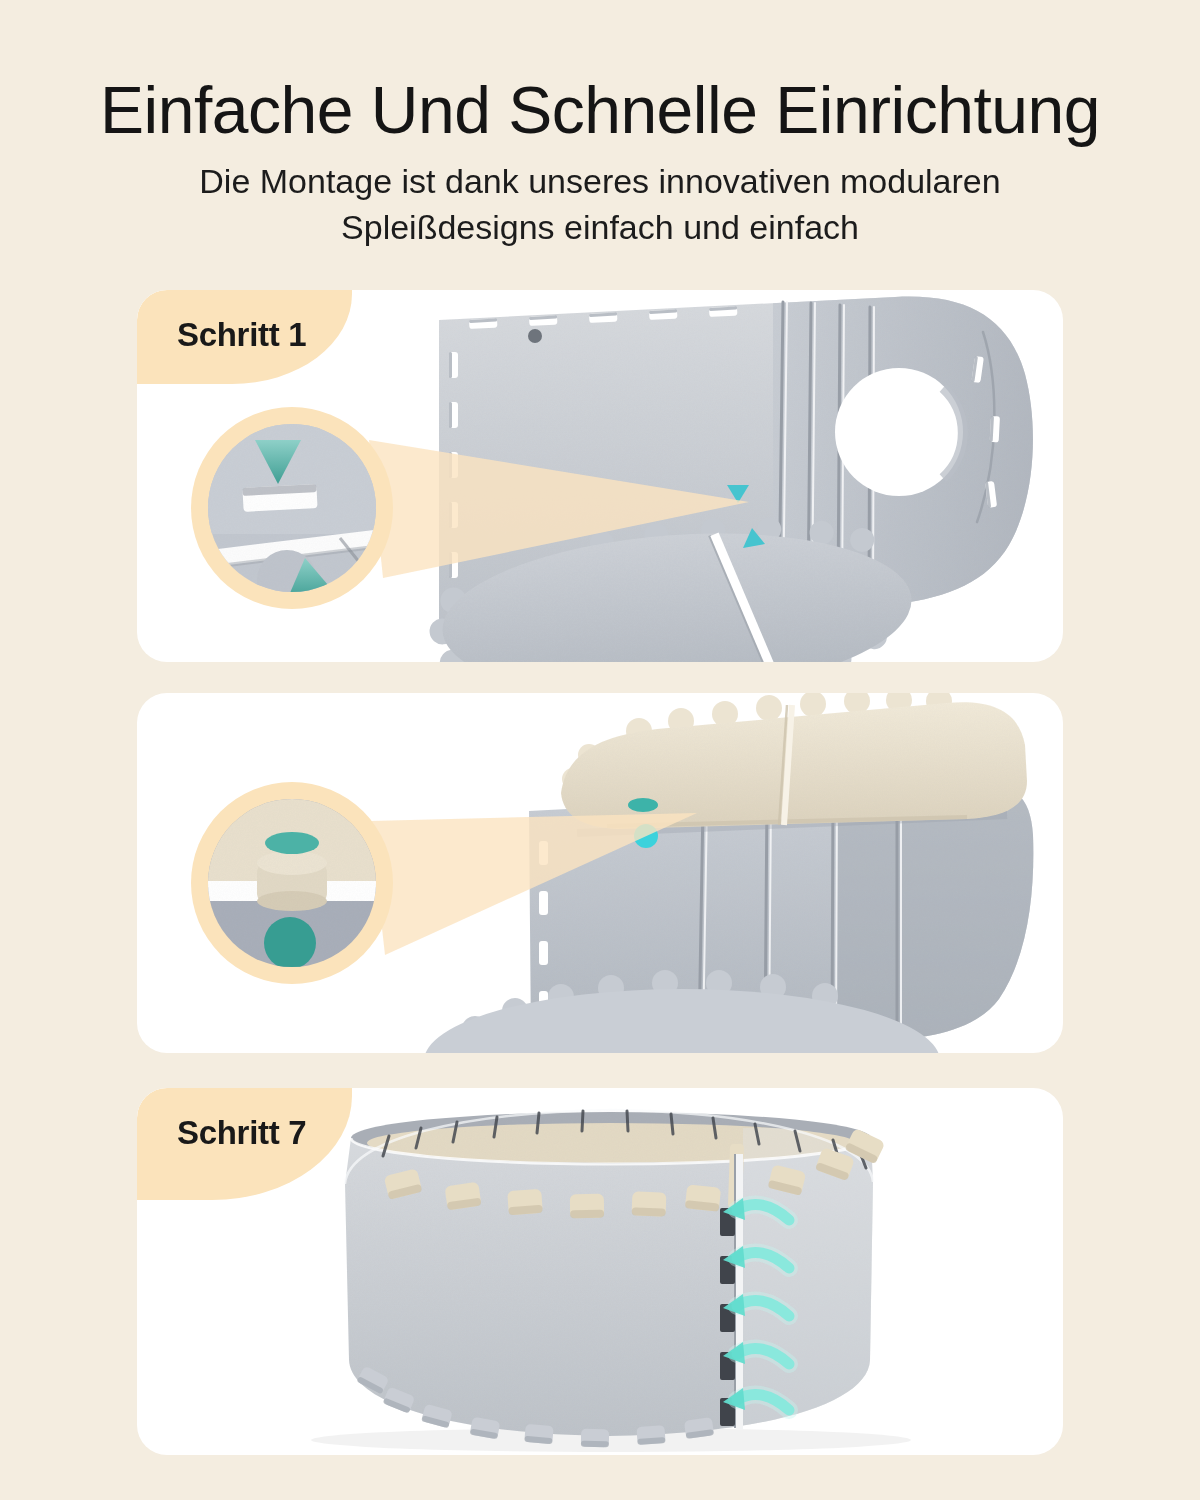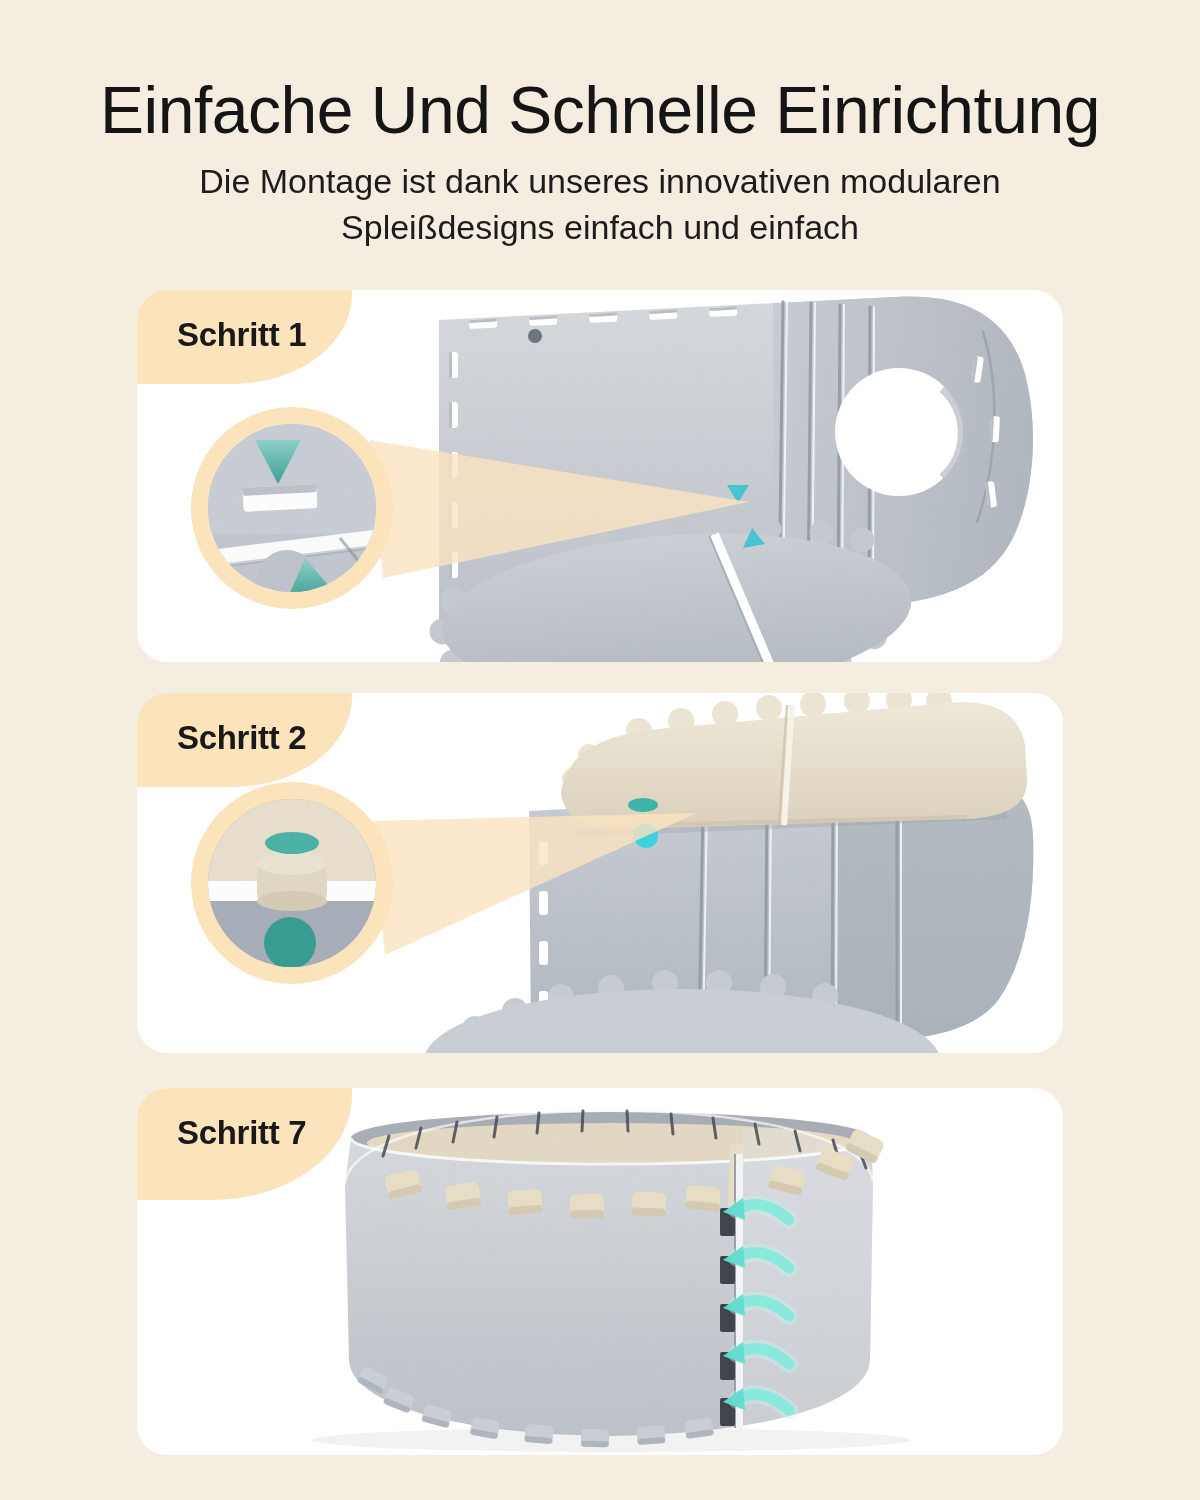--- a/index.html
+++ b/index.html
@@ -204,9 +204,6 @@
   </section>
 
   <section class="card card2">
-    <div class="badge">
-      <span>Schritt 2</span>
-    </div>
     <svg class="illus" width="926" height="360" viewBox="0 0 926 360">
       <defs>
         <linearGradient id="gW2" x1="0" y1="0" x2="0" y2="1">

